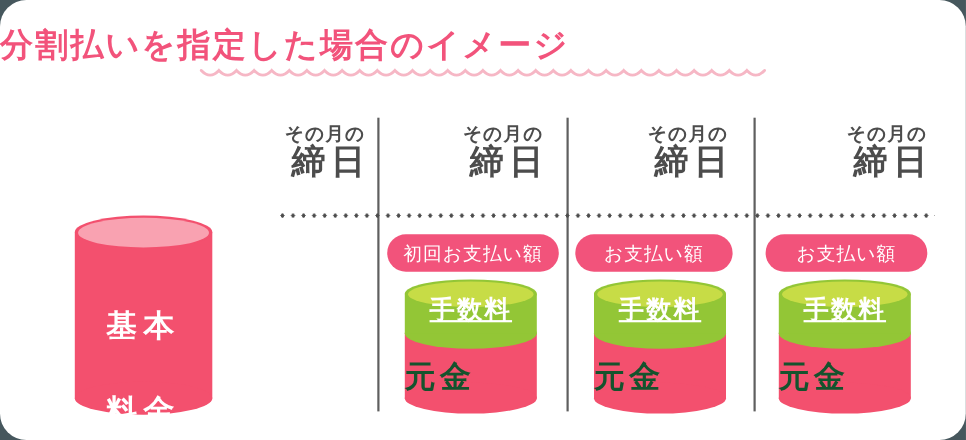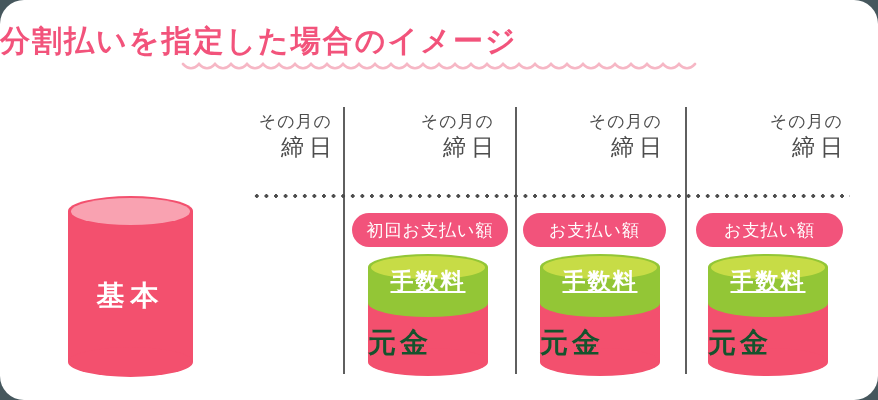--- a/index.html
+++ b/index.html
@@ -46,7 +46,7 @@
   .colhead {
     position: absolute; top: 111px;
     text-align: right;
-    color: var(--ink_gray); font-weight: normal;
+    color: var(--ink_gray); font-weight: bold;
   }
   .colhead .l1 { font-size: 17px; line-height: 22px; letter-spacing: 1px; }
   .colhead .l2 { font-size: 23px; line-height: 28px; letter-spacing: 5px; margin-right: -5px; }

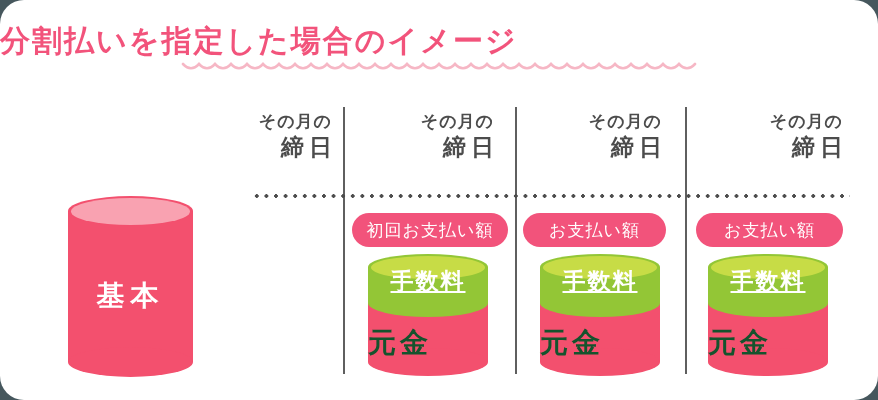--- a/index.html
+++ b/index.html
@@ -49,7 +49,7 @@
     color: var(--ink_gray); font-weight: bold;
   }
   .colhead .l1 { font-size: 17px; line-height: 22px; letter-spacing: 1px; }
-  .colhead .l2 { font-size: 23px; line-height: 28px; letter-spacing: 5px; margin-right: -5px; }
+  .colhead .l2 { font-size: 31px; line-height: 28px; letter-spacing: 5px; margin-right: -5px; }
 
   .badge {
     position: absolute; top: 213px; height: 34px;

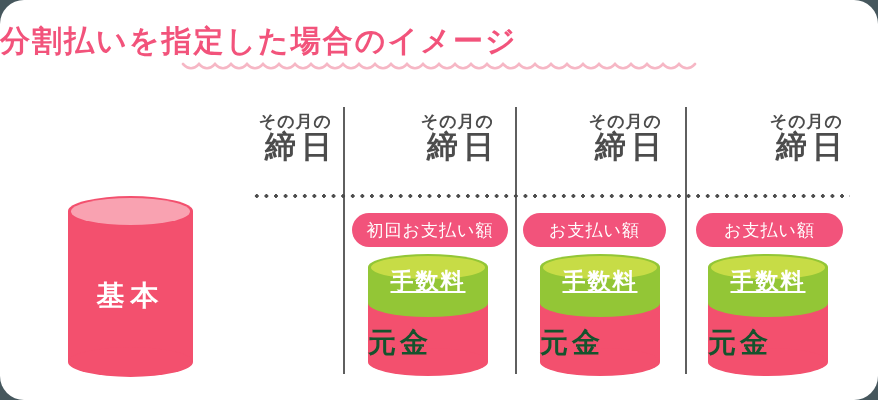--- a/index.html
+++ b/index.html
@@ -136,6 +136,7 @@
     <div class="bc-top"></div>
     <div class="bc-label">
       <span>基本</span>
+      <span>料金</span>
     </div>
   </div>
 

